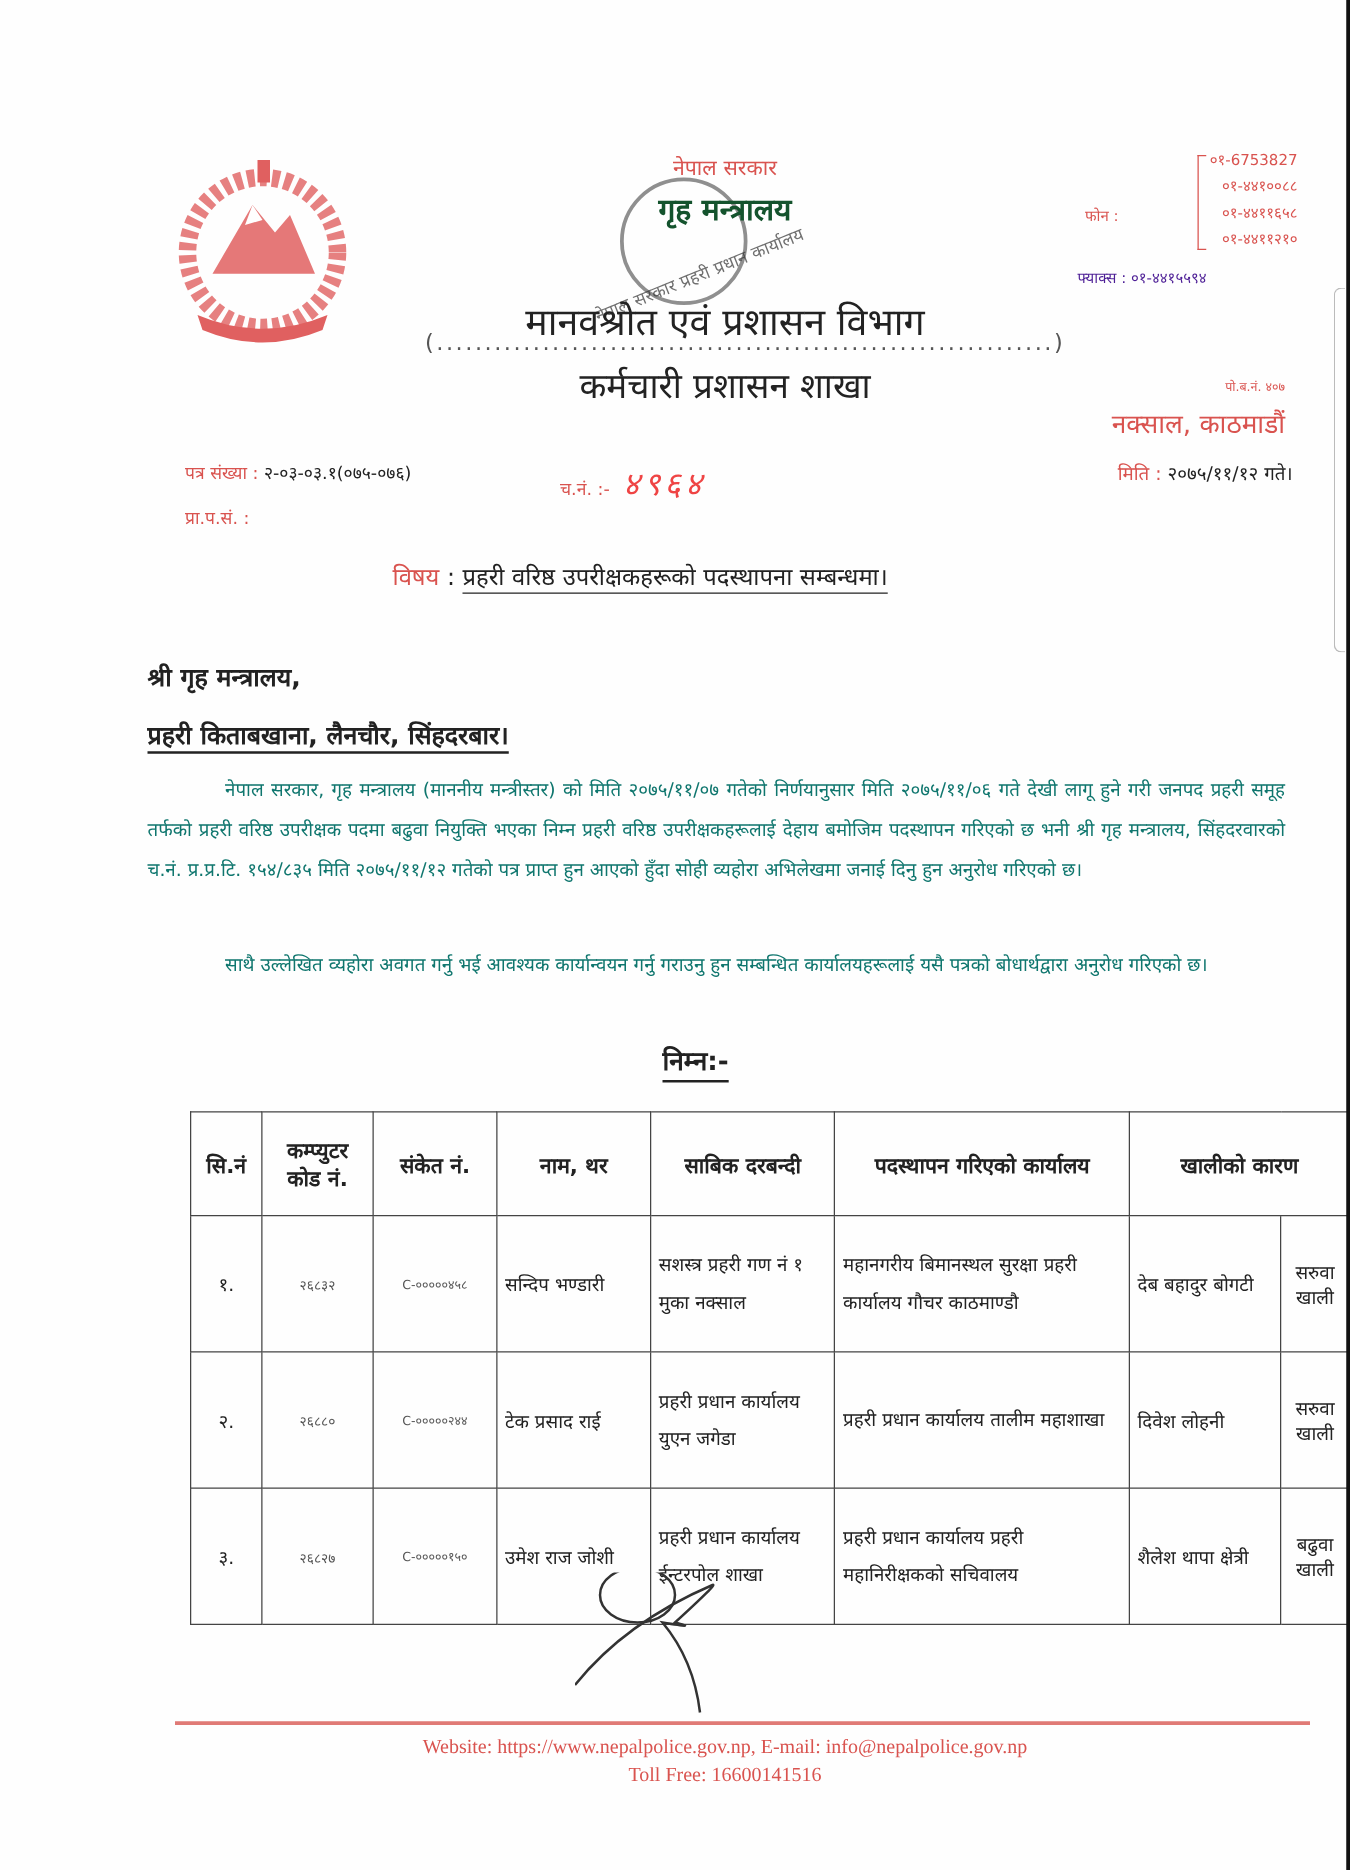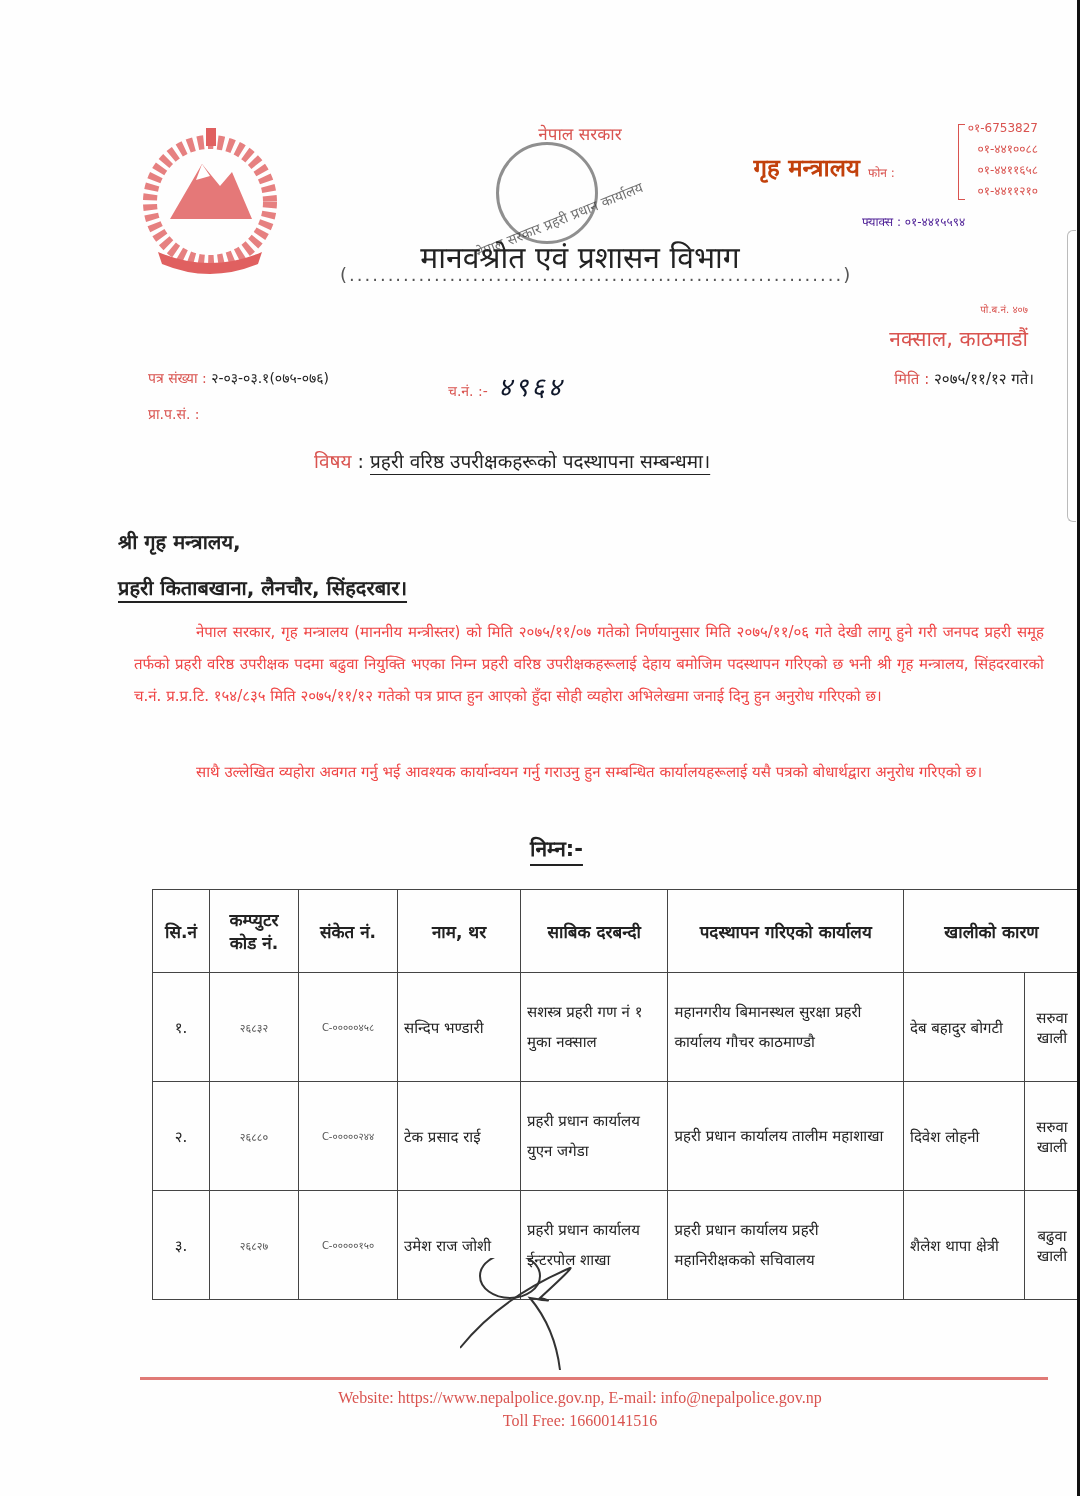--- a/index.html
+++ b/index.html
@@ -13,7 +13,7 @@
   .emblem { position:absolute; left:140px; top:124px; width:140px; height:160px; }
   .hdr { position:absolute; left:300px; width:560px; text-align:center; }
   .h-gov { top:122px; font-size:17px; color:#d9534f; }
-  .h-min { top:150px; font-size:24px; color:#c2410c; font-weight:bold;text-align:right; }
+  .h-min { top:150px; font-size:24px; color:#14532d; font-weight:bold; }
   .h-office { top:188px; font-size:36px; color:#d9534f; font-weight:bold; letter-spacing:1px; }
   .h-dept { top:236px; font-size:30px; color:#222; }
   .h-dots { top:264px; left:340px; width:460px; font-size:18px; color:#555; text-align:center; letter-spacing:2px; }

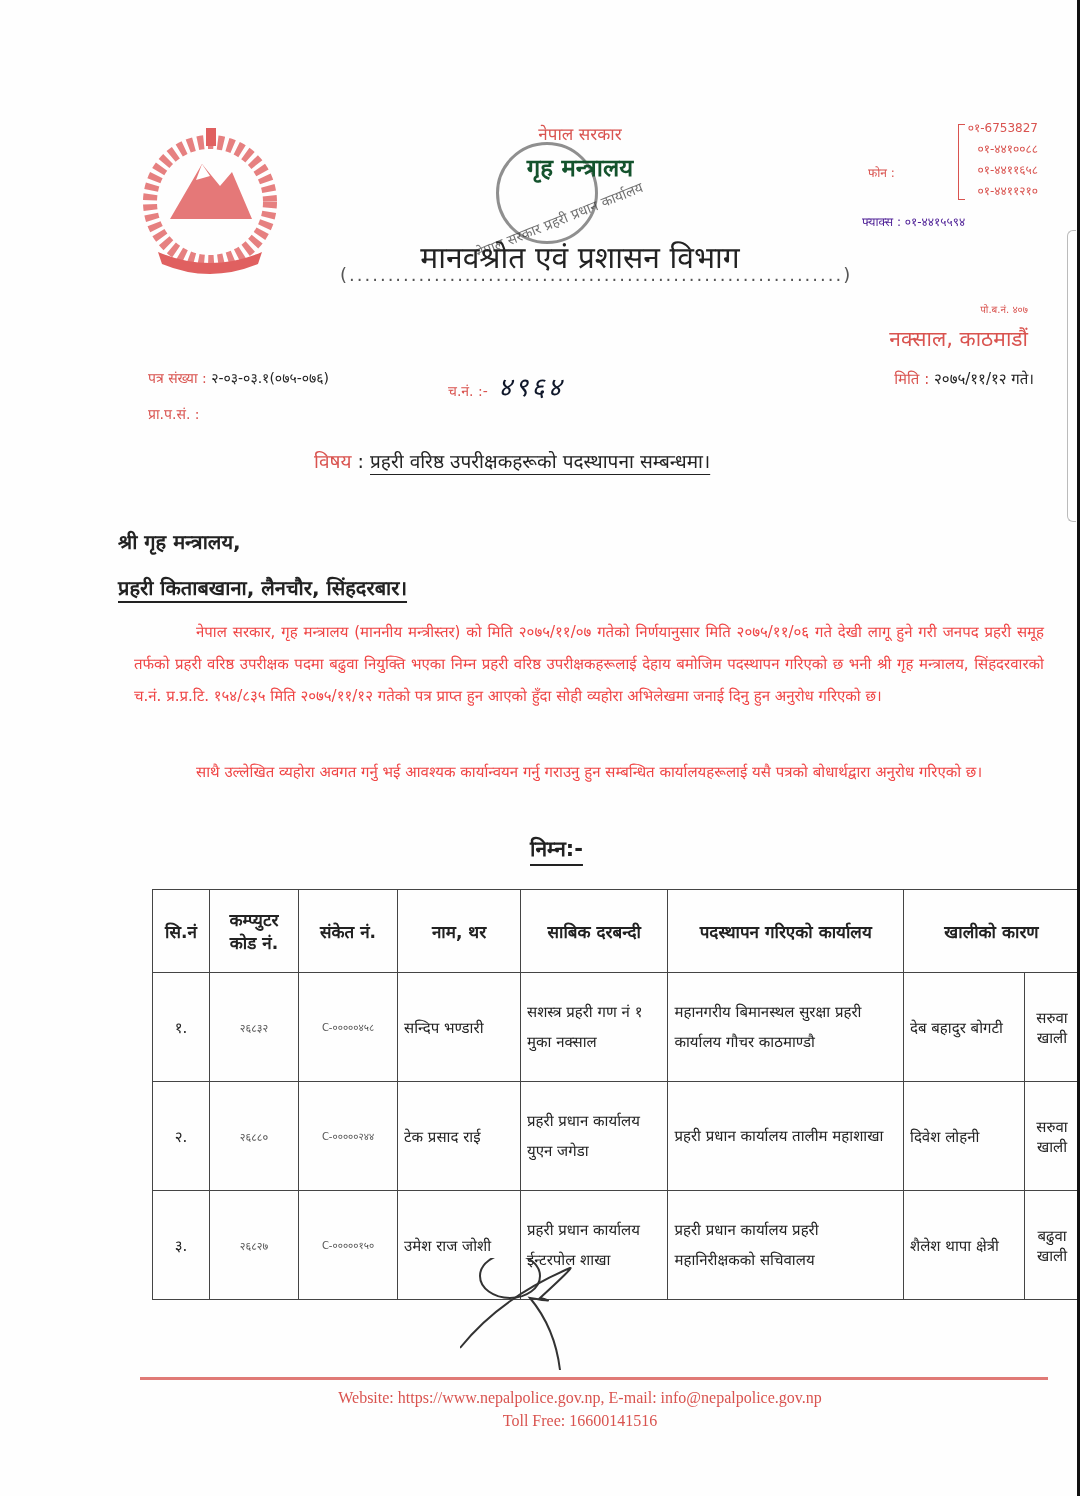--- a/index.html
+++ b/index.html
@@ -80,6 +80,7 @@
   <div class="hdr h-min">गृह मन्त्रालय</div>
   <div class="hdr h-dept">मानवश्रोत एवं प्रशासन विभाग</div>
   <div class="hdr h-dots">(................................................................)</div>
+  <div class="hdr h-branch">कर्मचारी प्रशासन शाखा</div>
 
   <div class="phone-label">फोन :</div>
   <div class="contact">

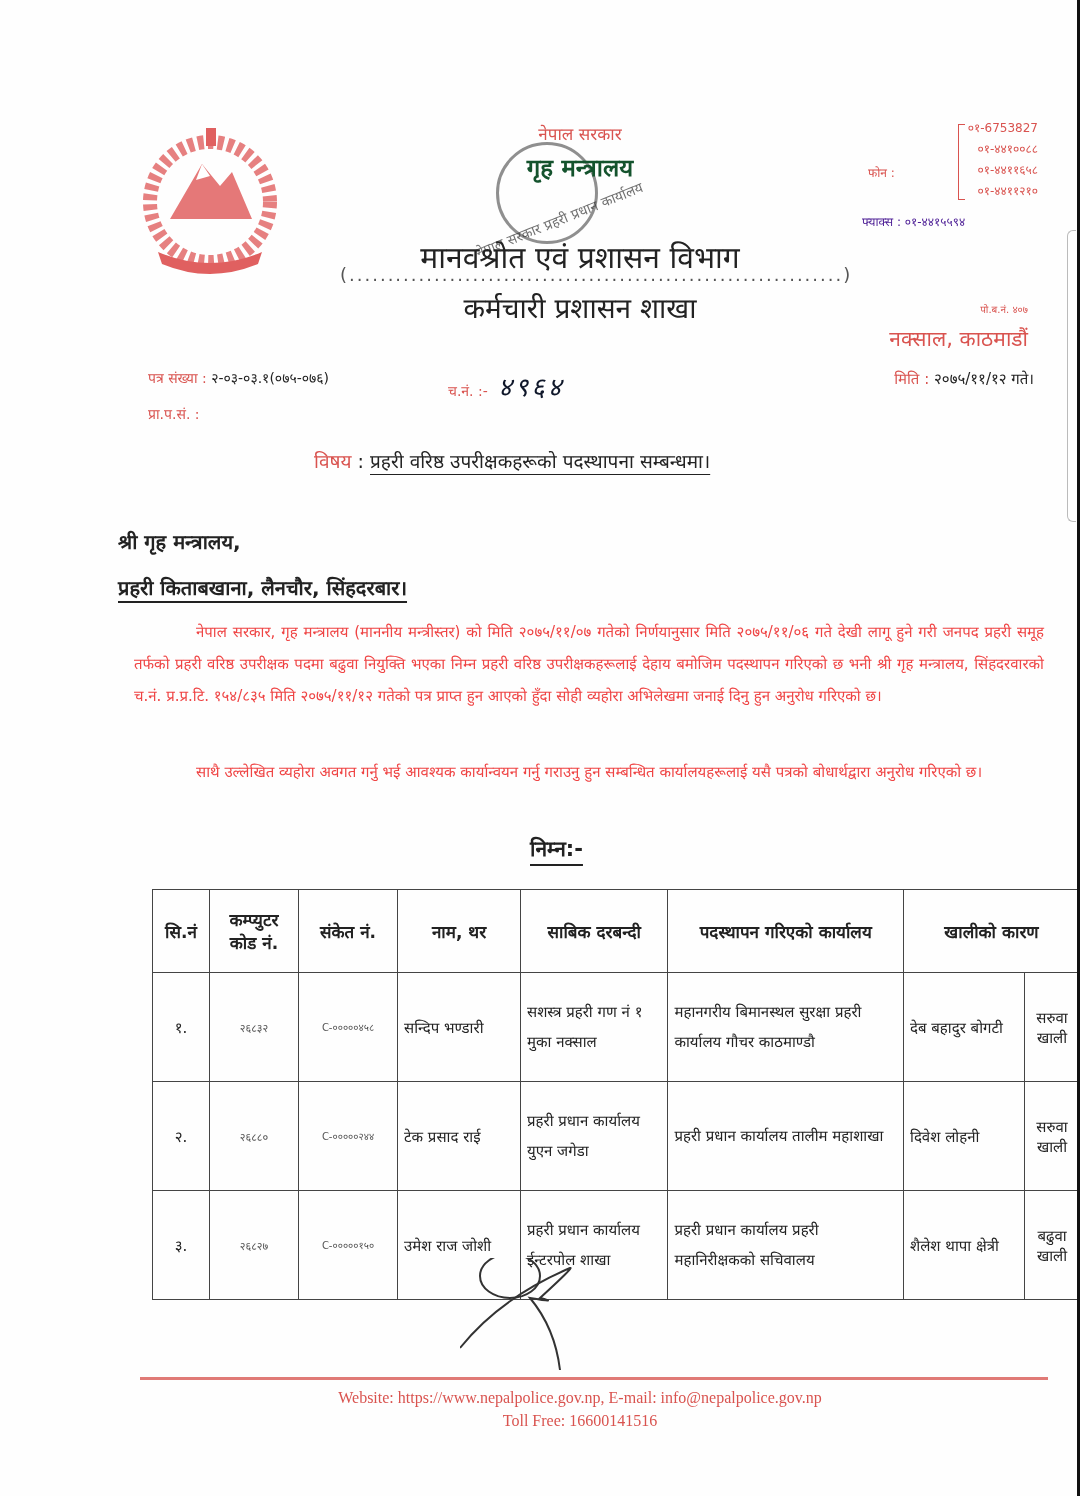--- a/index.html
+++ b/index.html
@@ -30,7 +30,7 @@
   .meta { position:absolute; font-size:14px; }
   .ref { left:148px; top:368px; }
   .chn { left:448px; top:368px; }
-  .chn-val { font-family:"DejaVu Serif",serif; font-size:26px; color:#0f172a; margin-left:6px; font-style:italic; letter-spacing:3px; }
+  .chn-val { font-family:"DejaVu Serif",serif; font-size:26px; color:#ef4444; margin-left:6px; font-style:italic; letter-spacing:3px; }
   .date { right:44px; top:368px; font-size:15px; }
   .prev { left:148px; top:404px; }
   .subject { position:absolute; left:314px; top:448px; font-size:19px; }

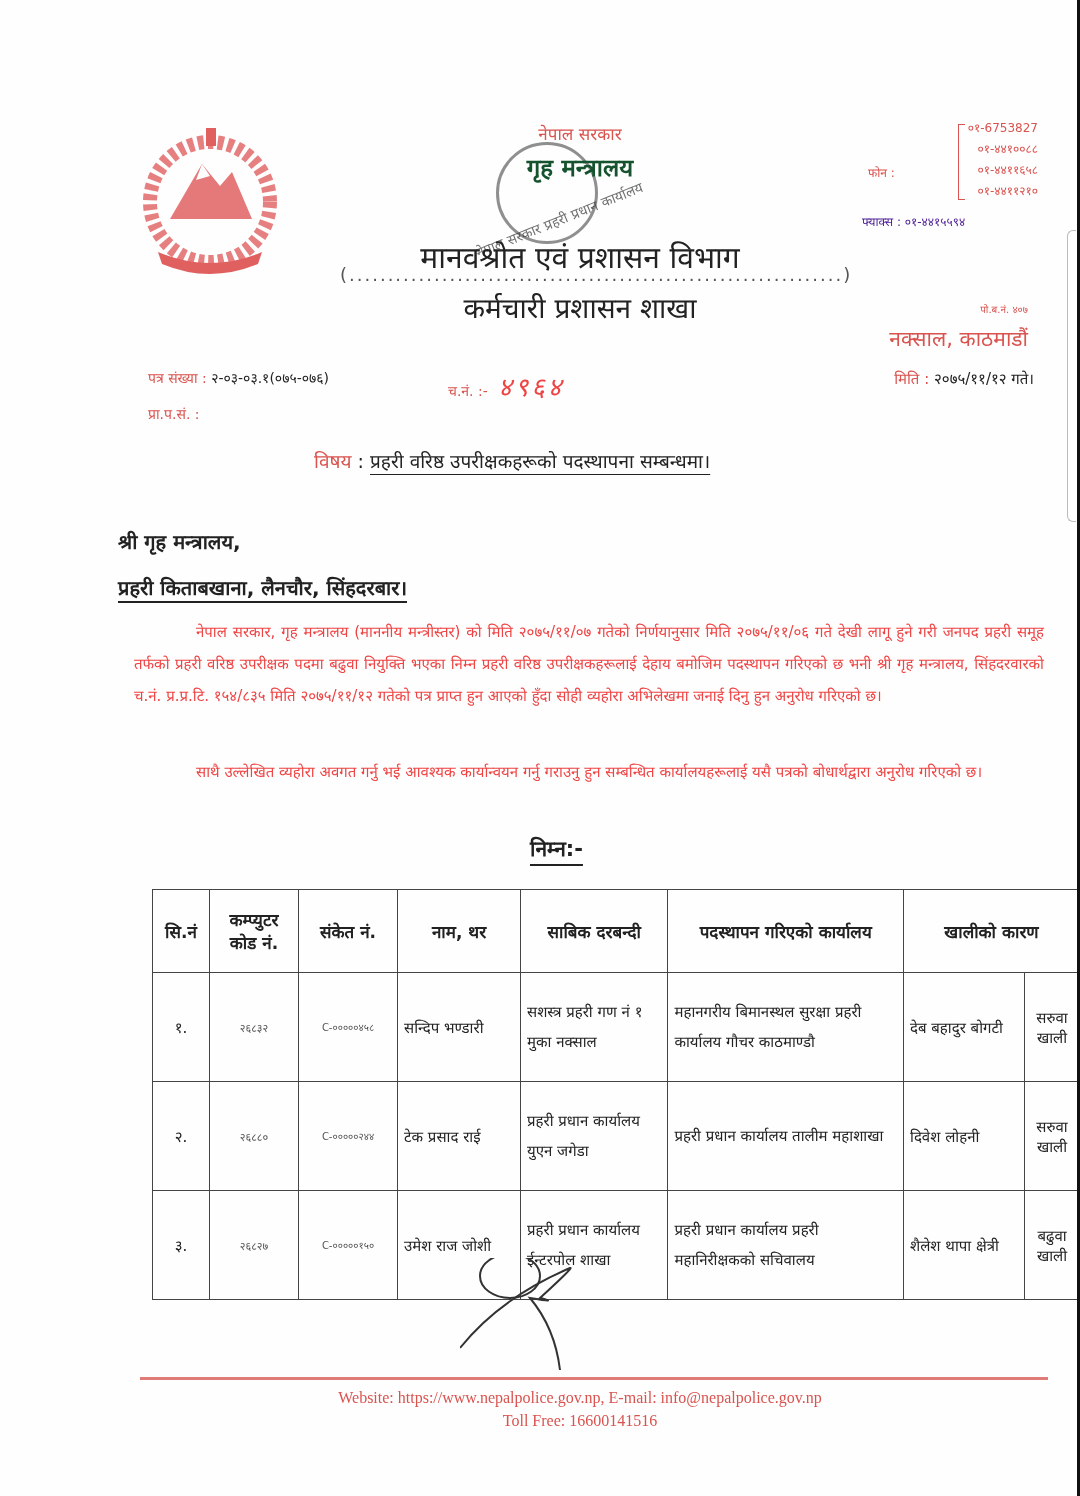--- a/index.html
+++ b/index.html
@@ -38,7 +38,7 @@
   .to { position:absolute; left:118px; font-size:20px; font-weight:bold; color:#222; }
   .to1 { top:528px; }
   .to2 { top:574px; text-decoration:underline; text-underline-offset:6px; }
-  .para { position:absolute; left:134px; width:910px; font-size:15px; line-height:32px; color:#ef4444; text-align:justify; text-indent:62px; }
+  .para { position:absolute; left:118px; width:910px; font-size:15px; line-height:32px; color:#0f766e; text-align:justify; text-indent:62px; }
   .p1 { top:616px; }
   .p2 { top:756px; }
   .below { position:absolute; left:530px; top:834px; font-size:21px; font-weight:bold; text-decoration:underline; text-underline-offset:8px; }

